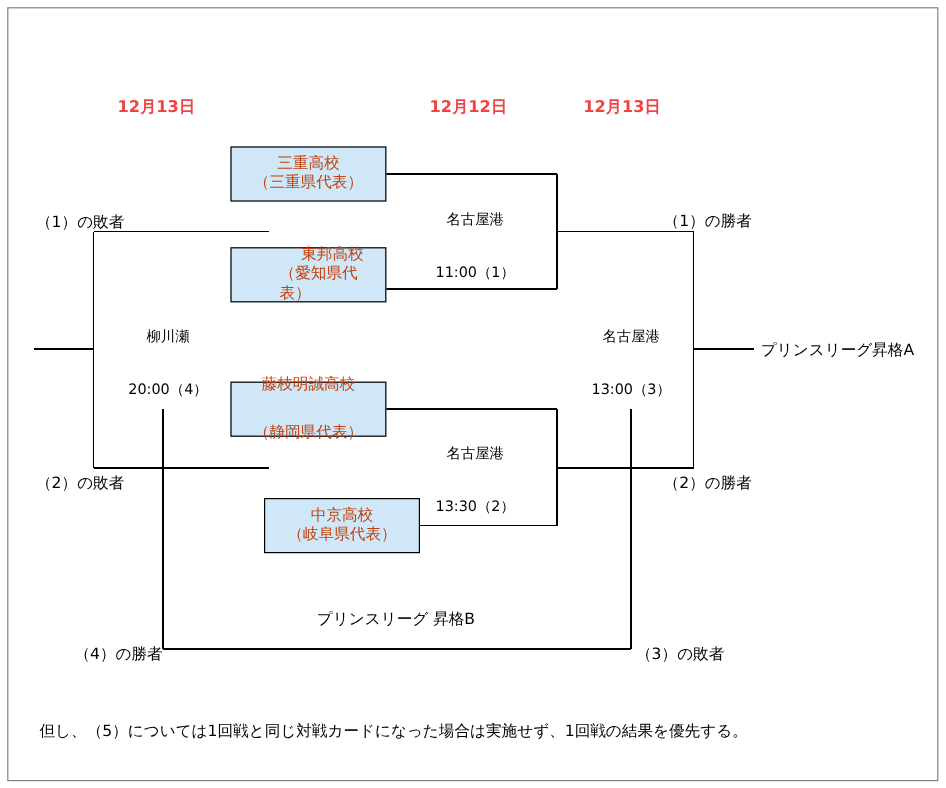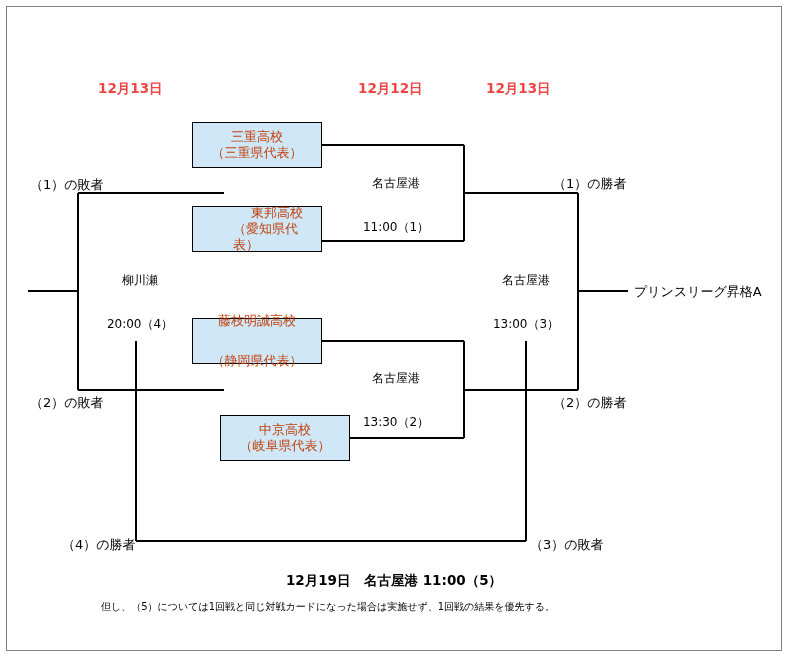--- a/index.html
+++ b/index.html
@@ -189,6 +189,7 @@
   <div class="note" style="left:62px; top:536px;">（4）の勝者</div>
   <div class="note" style="left:530px; top:536px;">（3）の敗者</div>
   <div class="note" style="left:634px; top:283px;">プリンスリーグ昇格A</div>
+  <div class="note" style="left:264px; top:507px;">プリンスリーグ 昇格B</div>
 
   <div class="footer1">12月19日　名古屋港 11:00（5）</div>
   <div class="footer2">但し、（5）については1回戦と同じ対戦カードになった場合は実施せず、1回戦の結果を優先する。</div>

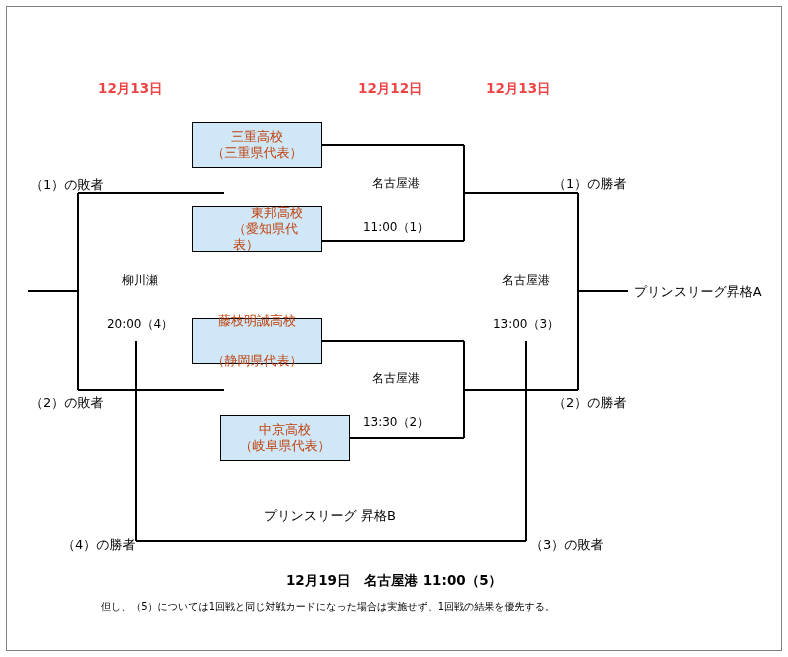--- a/index.html
+++ b/index.html
@@ -191,7 +191,6 @@
   <div class="note" style="left:634px; top:283px;">プリンスリーグ昇格A</div>
   <div class="note" style="left:264px; top:507px;">プリンスリーグ 昇格B</div>
 
-  <div class="footer1">12月19日　名古屋港 11:00（5）</div>
   <div class="footer2">但し、（5）については1回戦と同じ対戦カードになった場合は実施せず、1回戦の結果を優先する。</div>
 
 </div>

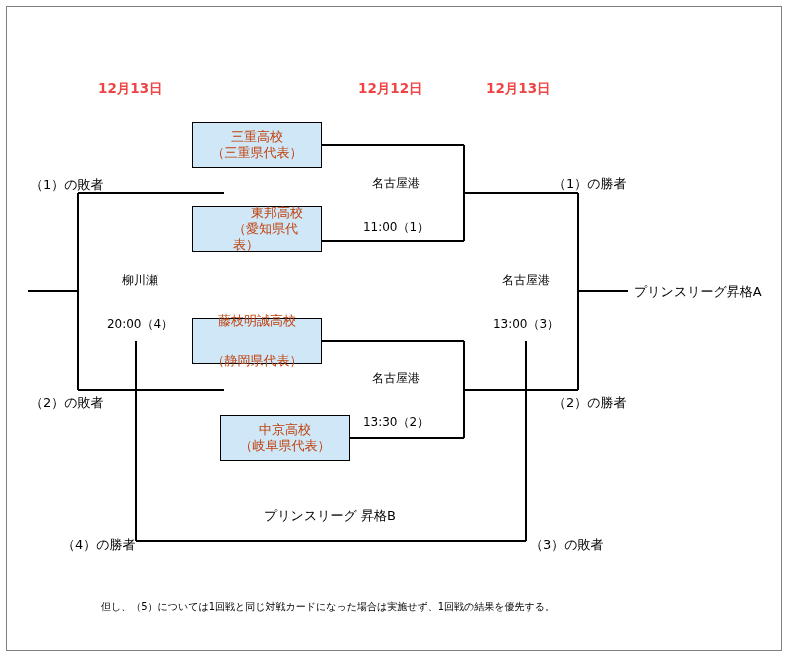--- a/index.html
+++ b/index.html
@@ -103,7 +103,7 @@
     top: 600px;
     width: 656px;
     text-align: center;
-    font-size: 10px;
+    font-size: 13px;
     color: #000000;
   }
 </style>

